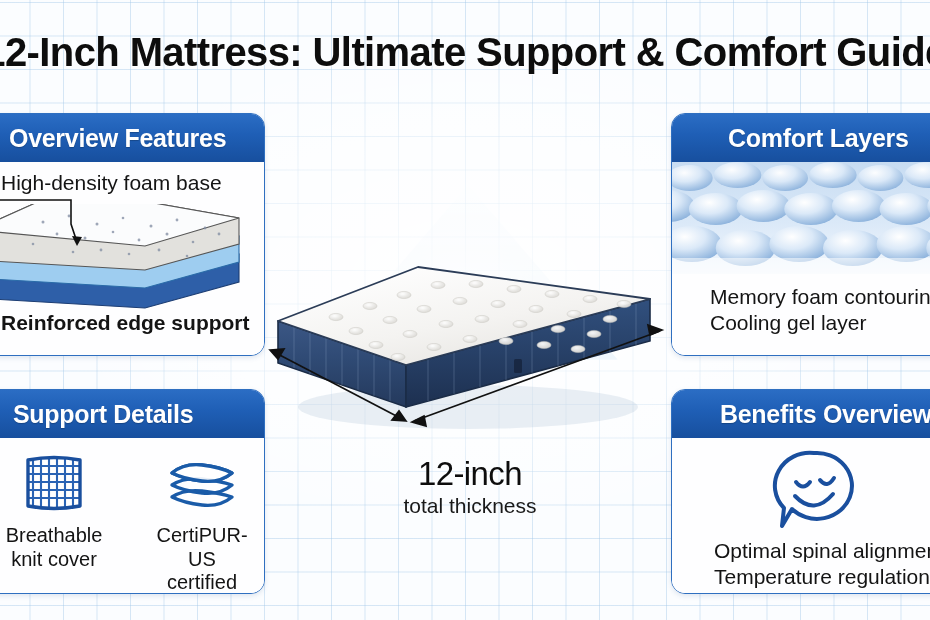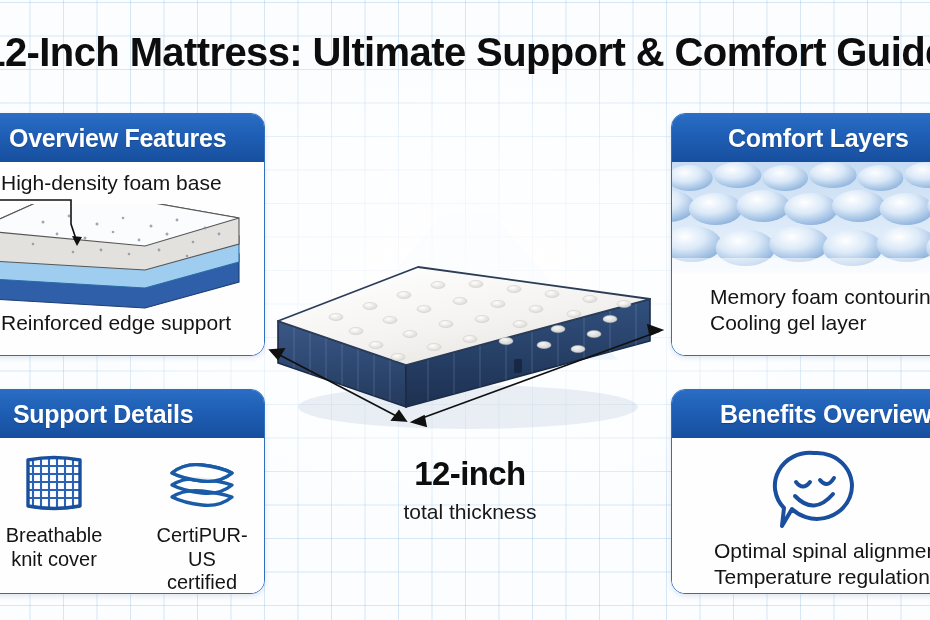--- a/index.html
+++ b/index.html
@@ -108,7 +108,7 @@
   #card-support { left: -22px; top: 113px; width: 287px; height: 243px; }
   #card-support .card-header { justify-content: flex-start; padding-left: 30px; }
   #support-line-top { position: absolute; left: 22px; top: 8px; }
-  #support-line-bottom { position: absolute; left: 22px; top: 148px; }
+  #support-line-bottom { position: absolute; left: 22px; top: 148px; font-weight: bold; }
 
   
   #foam-block { position: absolute; left: -6px; top: 42px; width: 268px; height: 112px; }

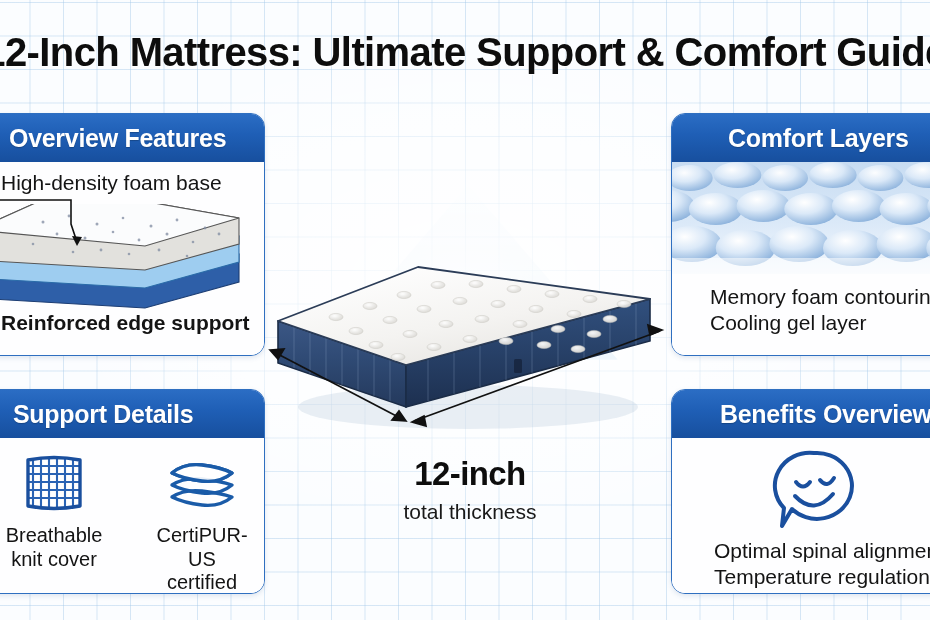--- a/index.html
+++ b/index.html
@@ -158,7 +158,7 @@
     position: absolute; left: 320px; top: 455px; width: 300px; text-align: center;
   }
   #dim-value {
-    font-size: 33px; font-weight: bold; color: #0d0d0d; letter-spacing: -0.6px;
+    font-size: 33px; font-weight: normal; color: #0d0d0d; letter-spacing: -0.6px;
     text-shadow: 0 1px 0 rgba(255,255,255,0.85);
   }
   #dim-caption {

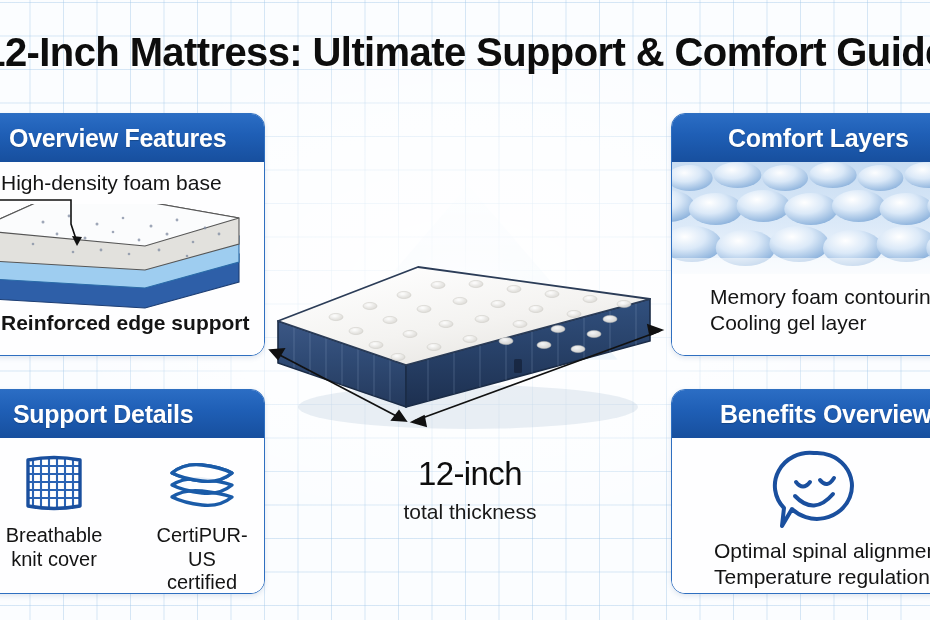--- a/index.html
+++ b/index.html
@@ -162,7 +162,7 @@
     text-shadow: 0 1px 0 rgba(255,255,255,0.85);
   }
   #dim-caption {
-    font-size: 21px; color: #191919; margin-top: 7px;
+    font-size: 21px; color: #191919; margin-top: 1px;
   }
 
   svg { display: block; }

